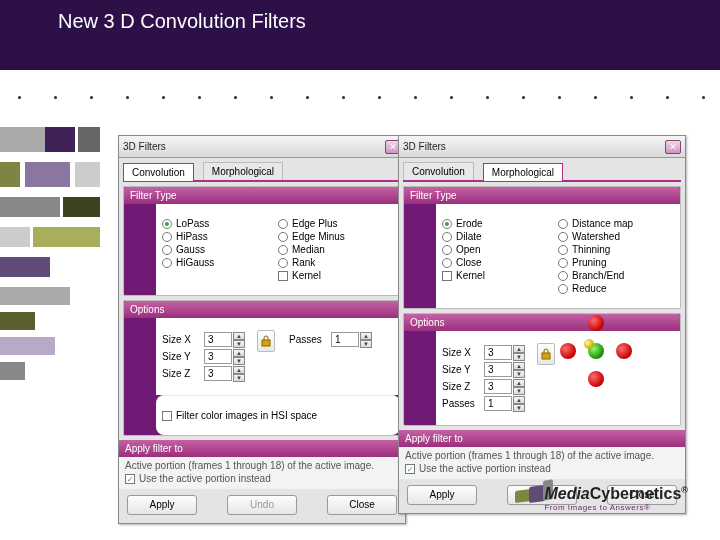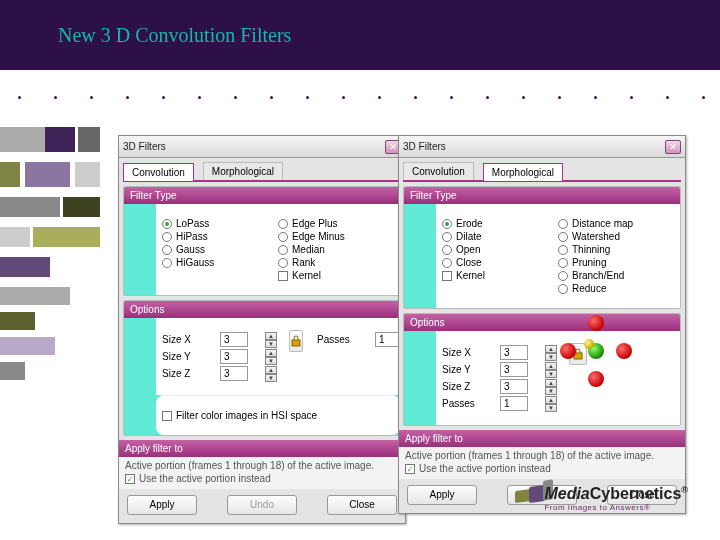--- a/index.html
+++ b/index.html
@@ -6,7 +6,7 @@
 body { width: 720px; height: 540px; background: #fff; position: relative; overflow: hidden; }
 
 .banner { position: absolute; top: 0; left: 0; width: 720px; height: 70px; background: #2d1048; }
-.banner-title { position: absolute; top: 24px; left: 58px; color: #14b8a6; font-size: 20px; font-weight: 400; font-family: Liberation Serif, serif; }
+.banner-title { position: absolute; top: 10px; left: 58px; color: #ffffff; font-size: 20px; font-weight: 400; }
 .dotrow { position: absolute; top: 82px; left: 18px; width: 684px; height: 30px; }
 .dot { position: absolute; top: 14px; width: 3px; height: 3px; background: #3a1a52; border-radius: 50%; }
 

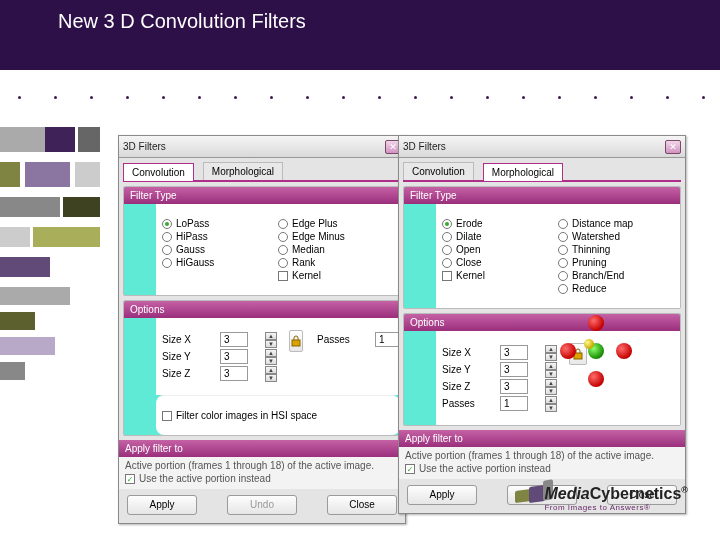--- a/index.html
+++ b/index.html
@@ -36,7 +36,7 @@
 .tab { padding:3px 8px; font-size:10px; background:#e8e8e8; border:1px solid #bbb; border-bottom:none; margin-right:2px; }
 .tab.active { background:#fff; border-top:1px solid #ae2e8a; border-left:1px solid #ae2e8a; border-right:1px solid #ae2e8a; position:relative; top:1px; }
 
-.grp { margin:4px; border:1px solid #bbb; background:#5eead4; border-radius:2px; }
+.grp { margin:4px; border:1px solid #bbb; background:#701a75; border-radius:2px; }
 .grphead { background:linear-gradient(#c561a5,#9a2f7c); color:#fff; font-size:10px; padding:3px 6px; border-radius:2px 2px 0 0;}
 .grpbody { padding:12px 6px; background:#fff; font-size:10px;margin-left:32px; }
 

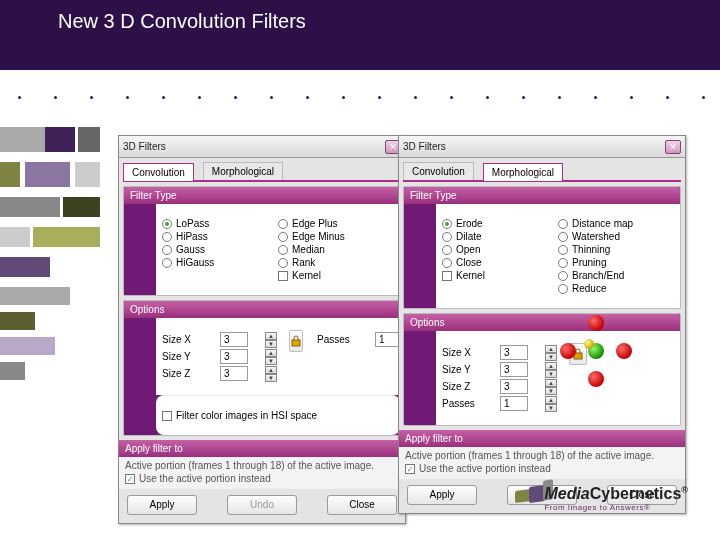--- a/index.html
+++ b/index.html
@@ -48,7 +48,7 @@
 .row2col { display:flex; }
 .col { flex:1; }
 
-.numrow { display:flex; align-items:center; margin:2px 0;gap:16px; }
+.numrow { display:flex; align-items:center; margin:2px 0; }
 .numrow .lbl { width:42px; }
 .numrow .field { width:28px; height:15px; border:1px solid #999; background:#fff; padding:0 3px; font-size:10px; line-height:13px;}
 .spin { width:12px; height:15px; display:flex; flex-direction:column; margin-left:1px; }

